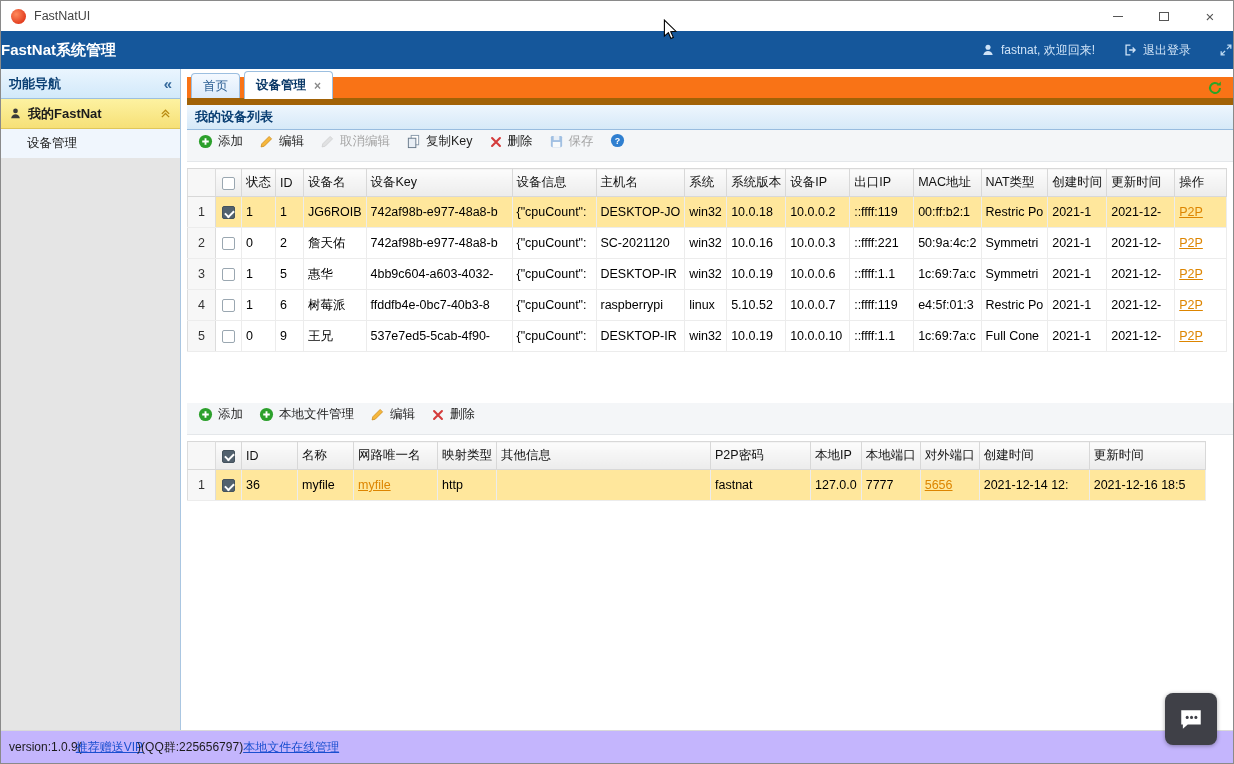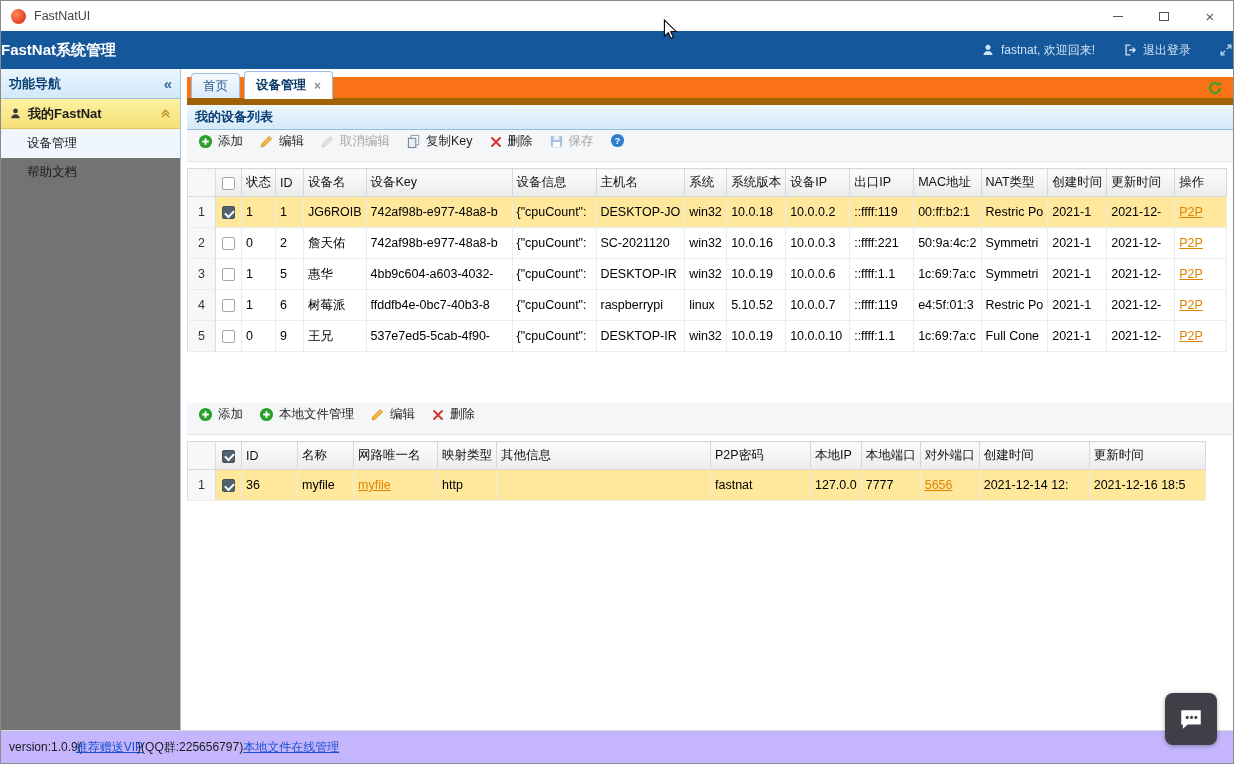--- a/index.html
+++ b/index.html
@@ -25,7 +25,7 @@
 
   
   .content{flex:1;display:flex;min-height:0}
-  .sidebar{width:180px;flex:0 0 180px;border-right:1px solid #aac6e1;display:flex;flex-direction:column;background:#737373}
+  .sidebar{width:180px;flex:0 0 180px;border-right:1px solid #aac6e1;display:flex;flex-direction:column;background:#e5e5e5}
   .side-hd{height:30px;flex:0 0 30px;background:linear-gradient(#eaf5fe,#d2e9fa);border-bottom:1px solid #9dc0de;display:flex;align-items:center;padding:0 8px;color:var(--panel-title,#0a3f73);font-weight:bold;font-size:13px}
   .side-collapse{margin-left:auto;color:#34699c;font-size:15px;cursor:pointer;line-height:1}
   .acc-hd{height:30px;flex:0 0 30px;background:linear-gradient(#fdf2a1,#f6e077);border-bottom:1px solid #e0c75a;display:flex;align-items:center;gap:6px;padding:0 8px;font-weight:bold;font-size:13px;color:#1c1c1c;cursor:pointer}

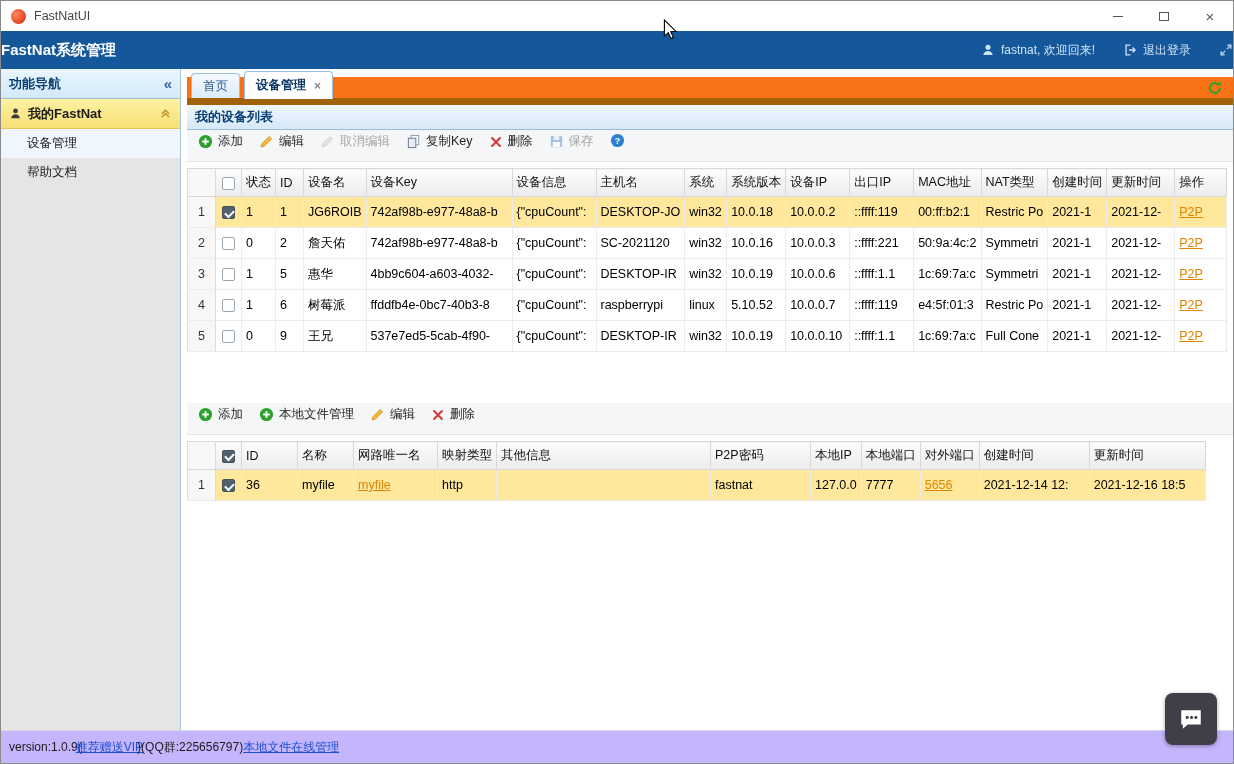--- a/index.html
+++ b/index.html
@@ -144,9 +144,6 @@
       </div>
       <div class="nav-item sel">
         <span>设备管理</span>
-      </div>
-      <div class="nav-item">
-        <span>帮助文档</span>
       </div>
     </div>
 

